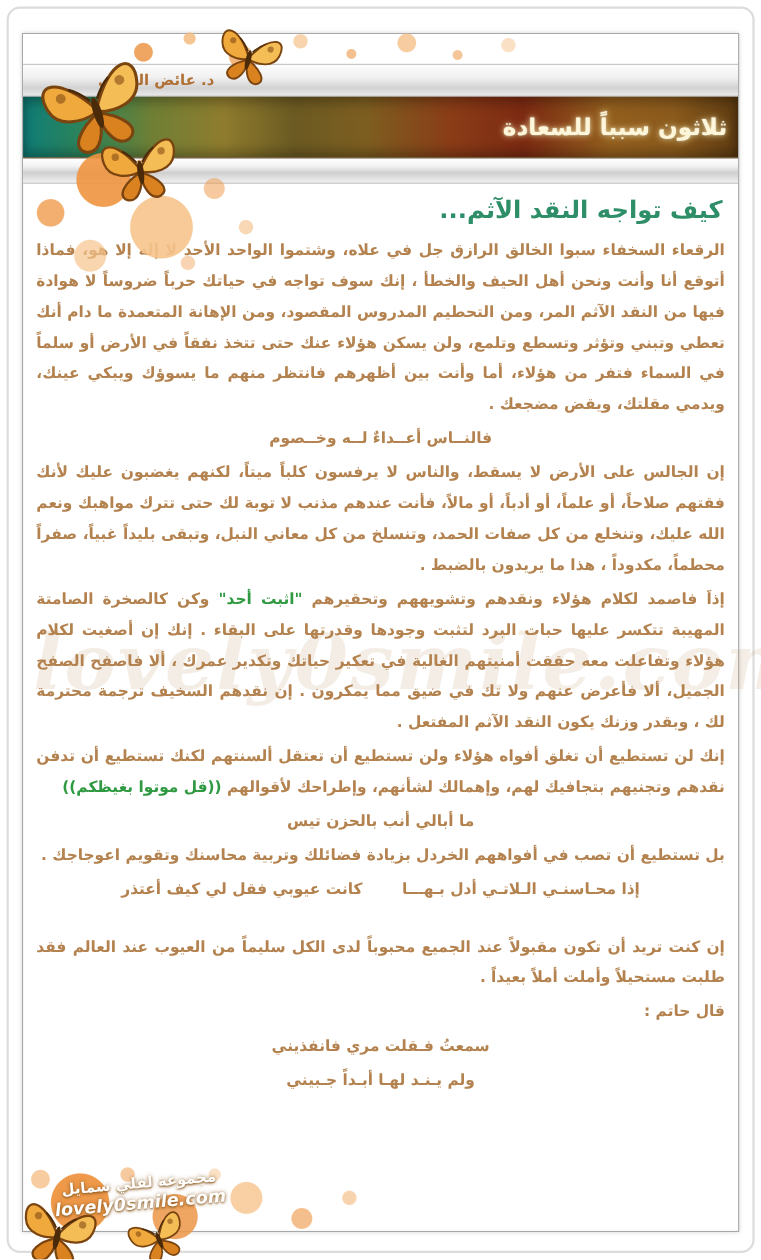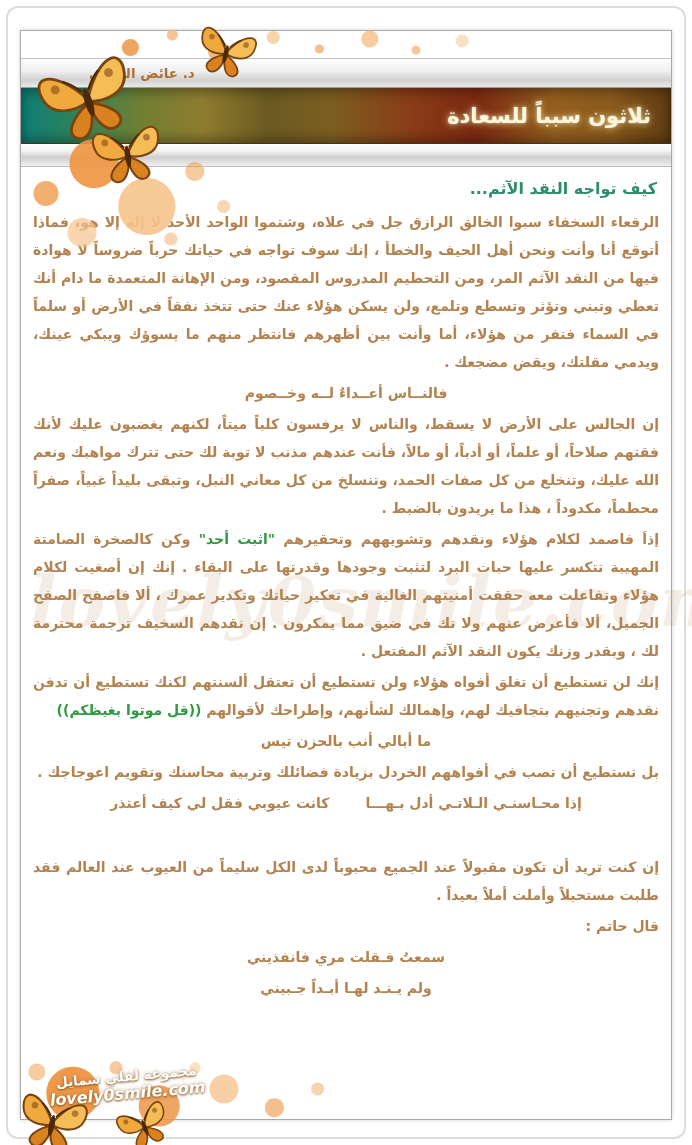--- a/index.html
+++ b/index.html
@@ -37,7 +37,7 @@
     box-shadow:inset 0 6px 10px rgba(0,0,0,.25), inset 0 -6px 10px rgba(0,0,0,.25);
   }
   .series-title{
-    direction:rtl;margin-right:20px;
+    direction:rtl;margin-right:10px;
     color:#fdf6da;font-size:21px;font-weight:bold;
     text-shadow:0 0 7px rgba(255,235,170,.95),0 0 2px rgba(255,255,255,.8),0 1px 2px rgba(60,30,0,.6);
   }

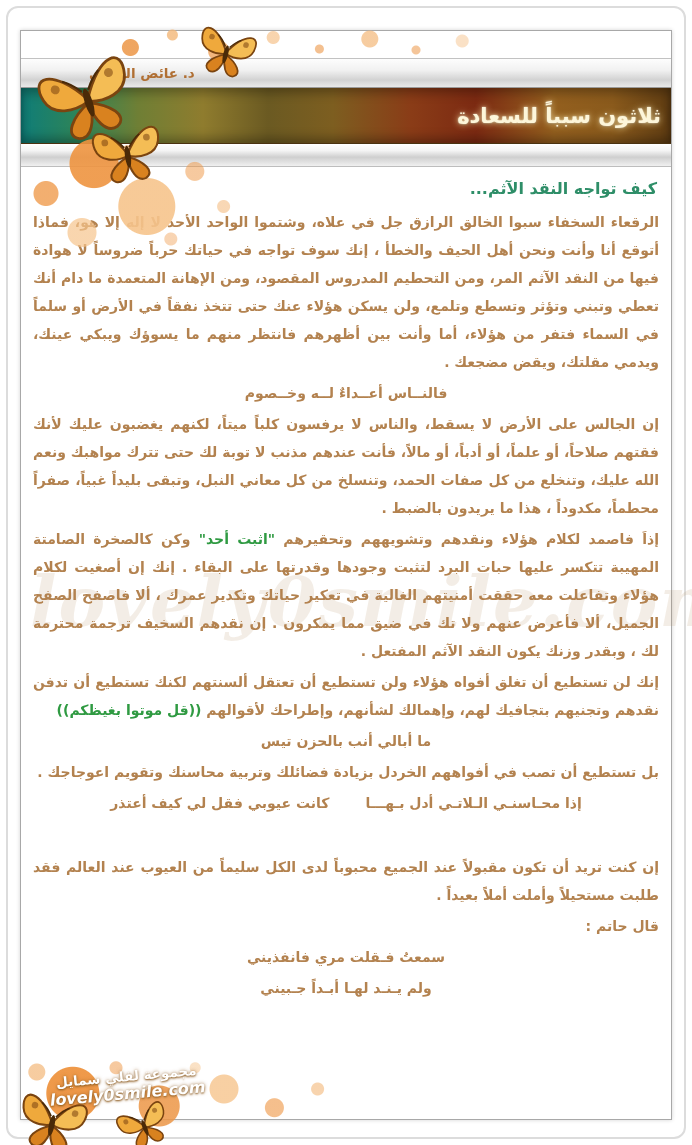--- a/index.html
+++ b/index.html
@@ -52,7 +52,7 @@
   }
   .heading{
     margin:10px 2px 10px 0;text-align:right;
-    color:#2e8e68;font-size:16px;font-weight:bold;
+    color:#2e8e68;font-size:22px;font-weight:bold;
   }
   .body-p{
     margin:3px 0;text-align:justify;

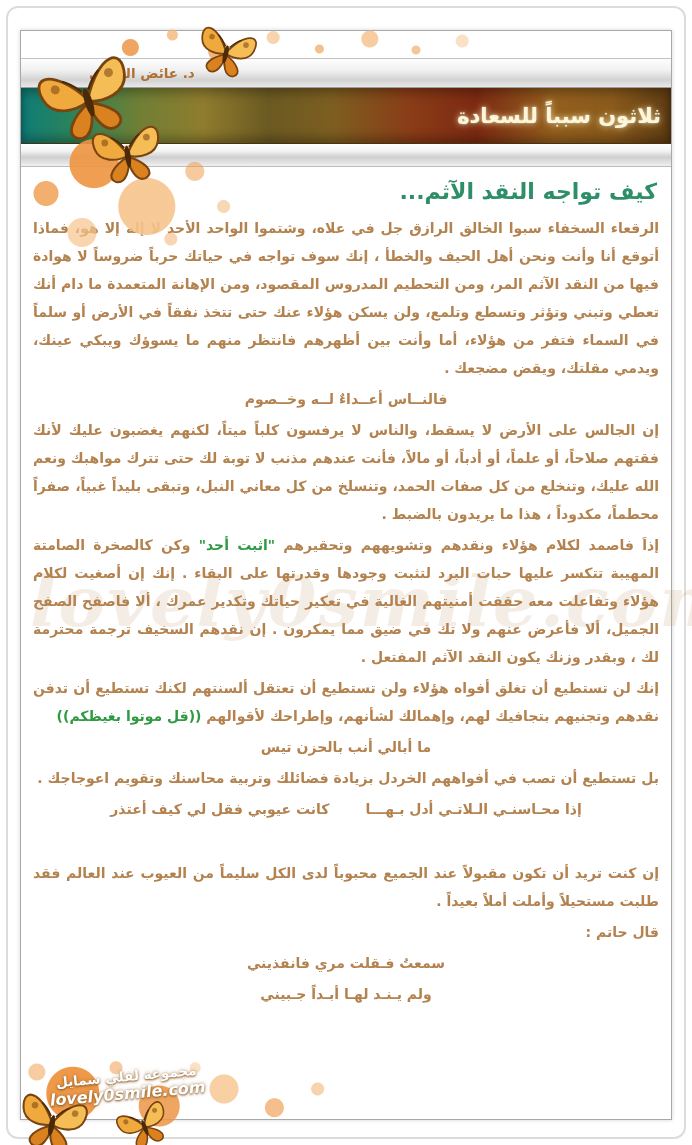--- a/index.html
+++ b/index.html
@@ -64,7 +64,7 @@
     margin:3px 0;color:#b3824f;font-size:14px;font-weight:bold;line-height:28px;
   }
   .poem span{white-space:nowrap;text-align:right;}
-  .gap-before{margin-top:36px;}
+  .gap-before{margin-top:24px;}
   .hatim{text-align:right;}
   .watermark{
     position:absolute;left:30px;right:30px;top:560px;z-index:1;

